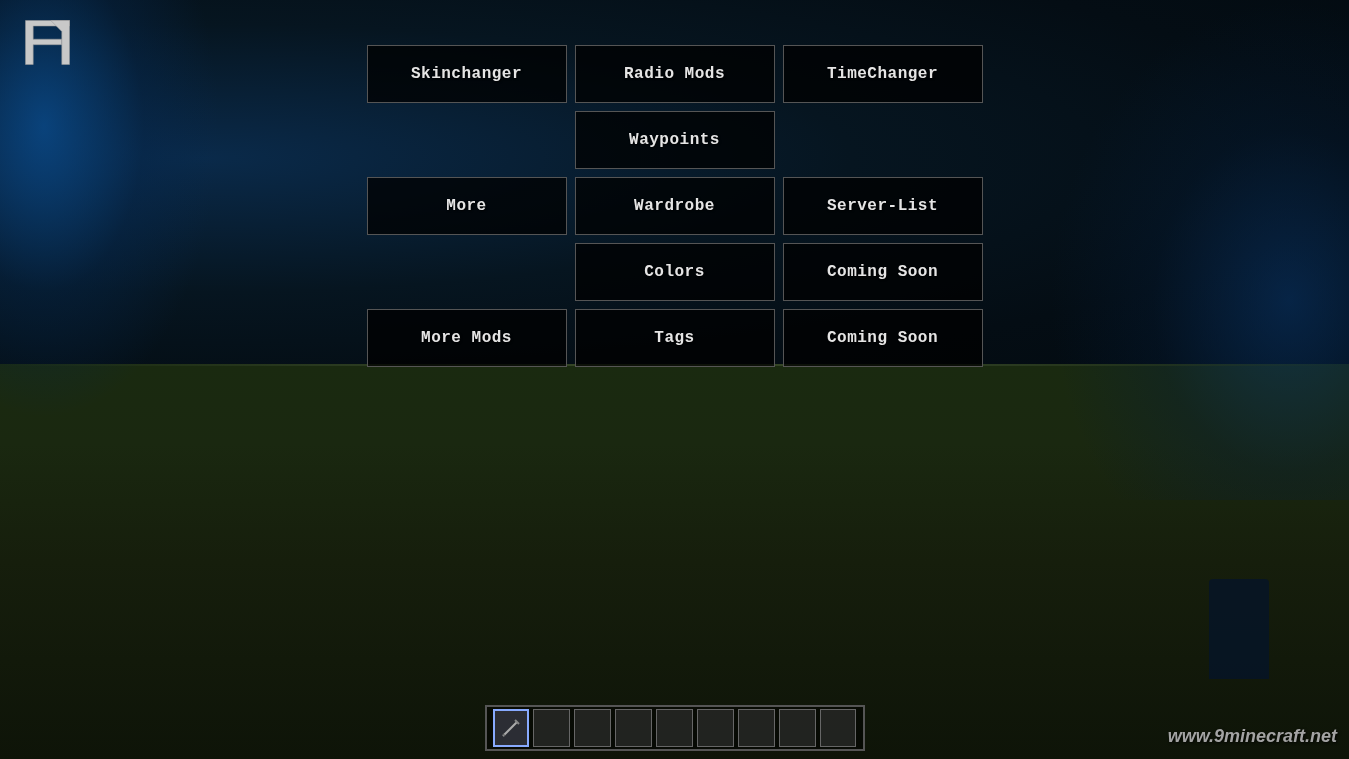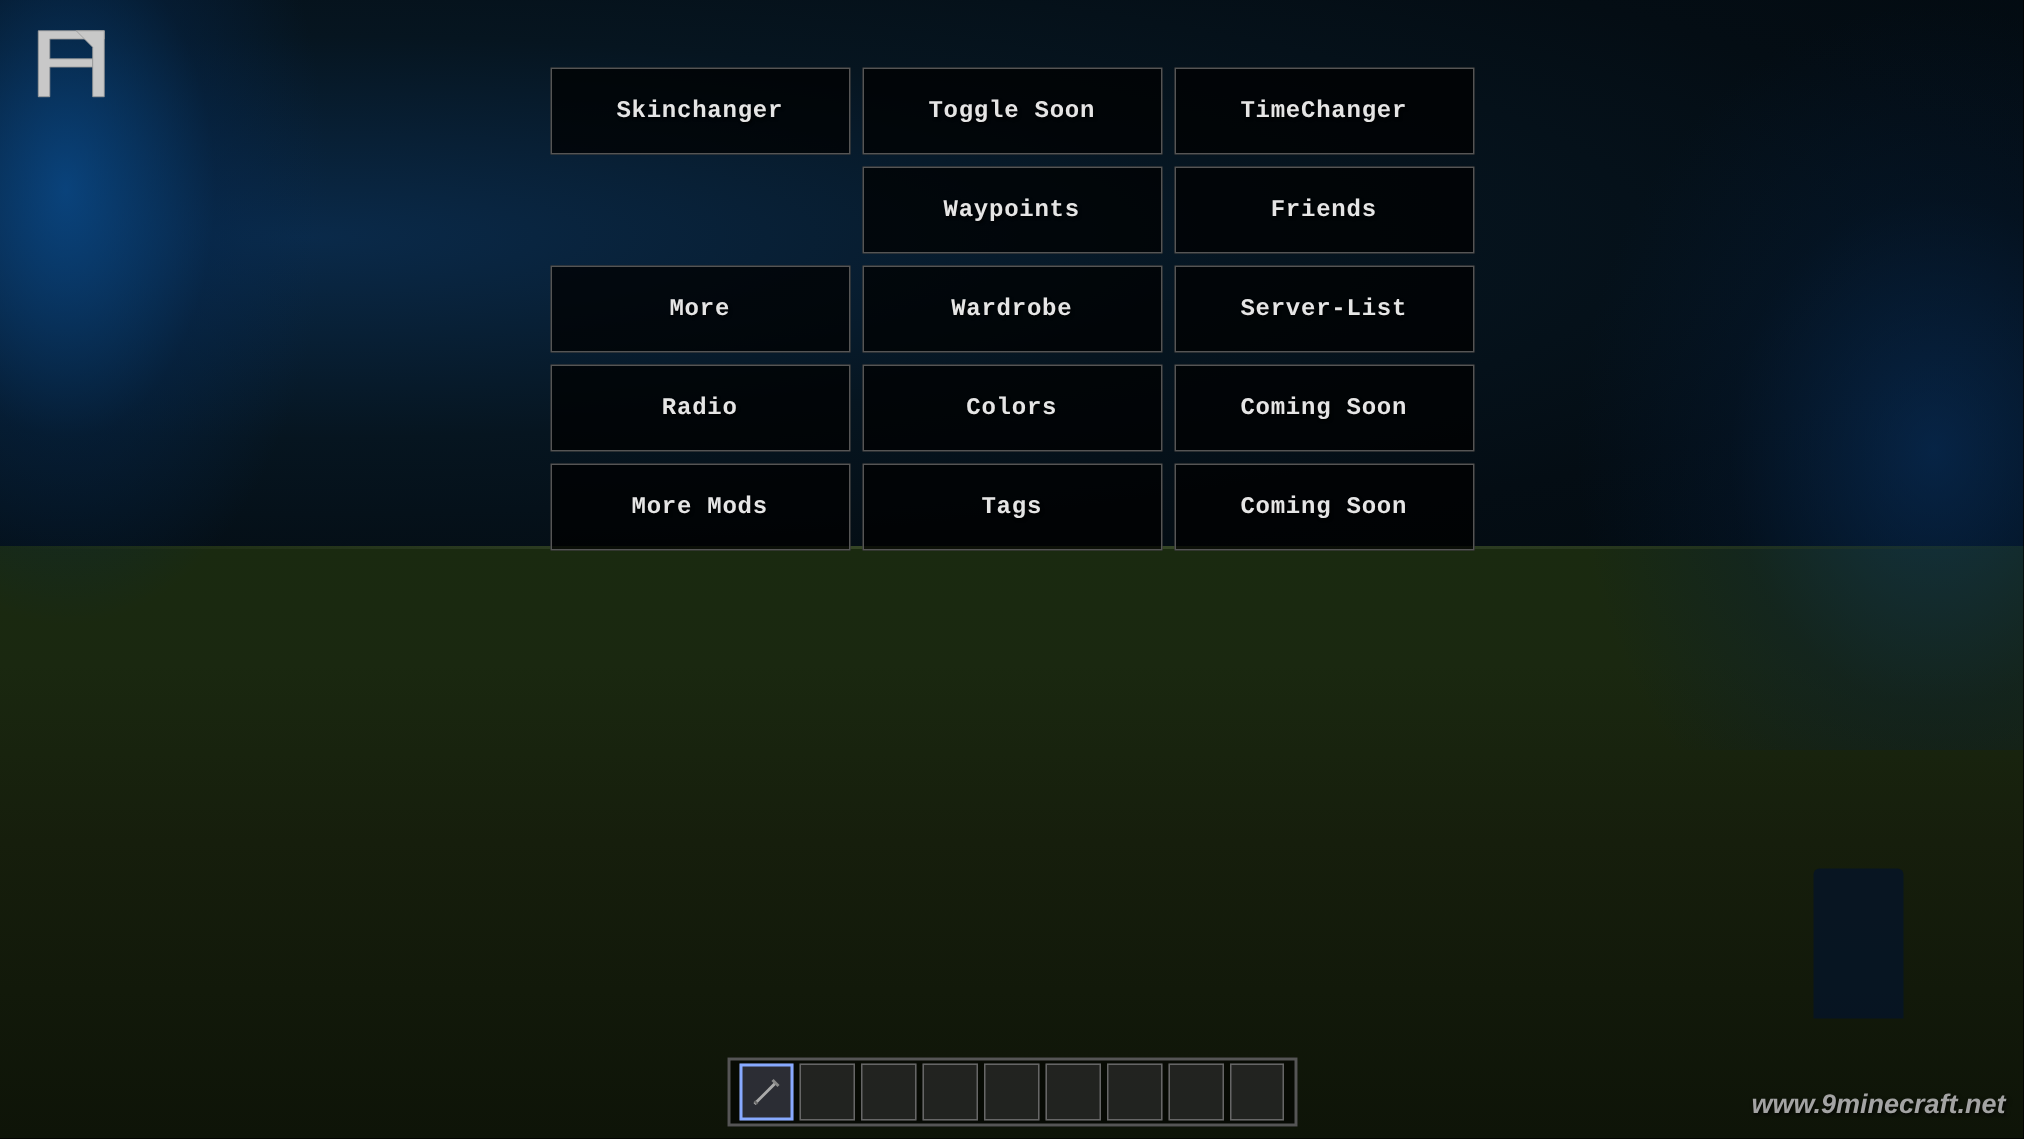--- a/index.html
+++ b/index.html
@@ -191,7 +191,7 @@
 
 <div class="menu-grid" id="menu-grid">
 <button class="menu-btn" style="grid-area: 1 / 1;">Skinchanger</button>
-    <button class="menu-btn" style="grid-area: 1 / 2;">Toggle Soon</button>
+    <button class="menu-btn" style="grid-area: 1 / 2;">Radio Mods</button>
     <button class="menu-btn" style="grid-area: 1 / 3;">TimeChanger</button>
     <button class="menu-btn" style="grid-area: 2 / 2;">Waypoints</button>
     <button class="menu-btn" style="grid-area: 2 / 3;">Friends</button>

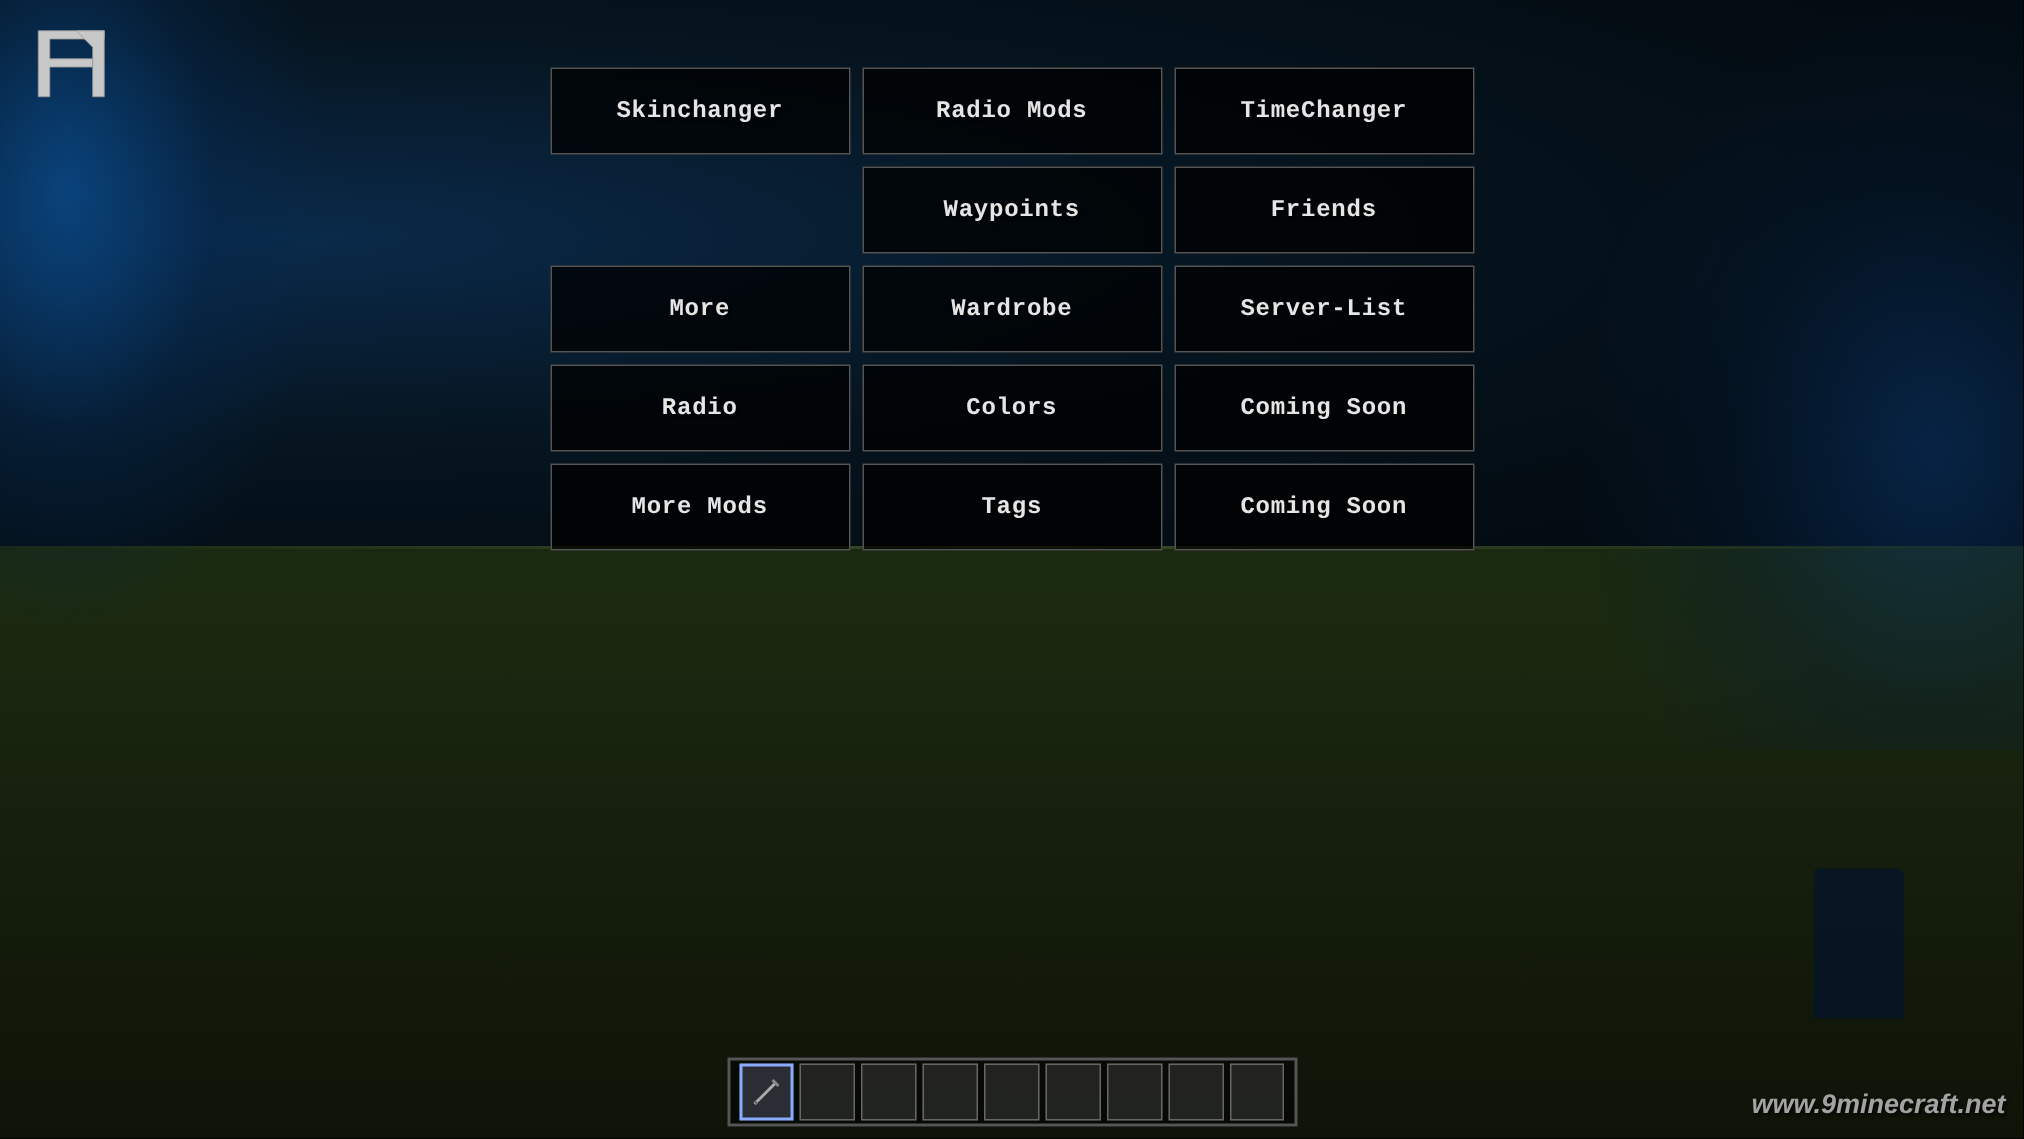--- a/index.html
+++ b/index.html
@@ -194,7 +194,6 @@
     <button class="menu-btn" style="grid-area: 1 / 2;">Radio Mods</button>
     <button class="menu-btn" style="grid-area: 1 / 3;">TimeChanger</button>
     <button class="menu-btn" style="grid-area: 2 / 2;">Waypoints</button>
-    <button class="menu-btn" style="grid-area: 2 / 3;">Friends</button>
     <button class="menu-btn" style="grid-area: 3 / 1;">More</button>
     <button class="menu-btn" style="grid-area: 3 / 2;">Wardrobe</button>
     <button class="menu-btn" style="grid-area: 3 / 3;">Server-List</button>

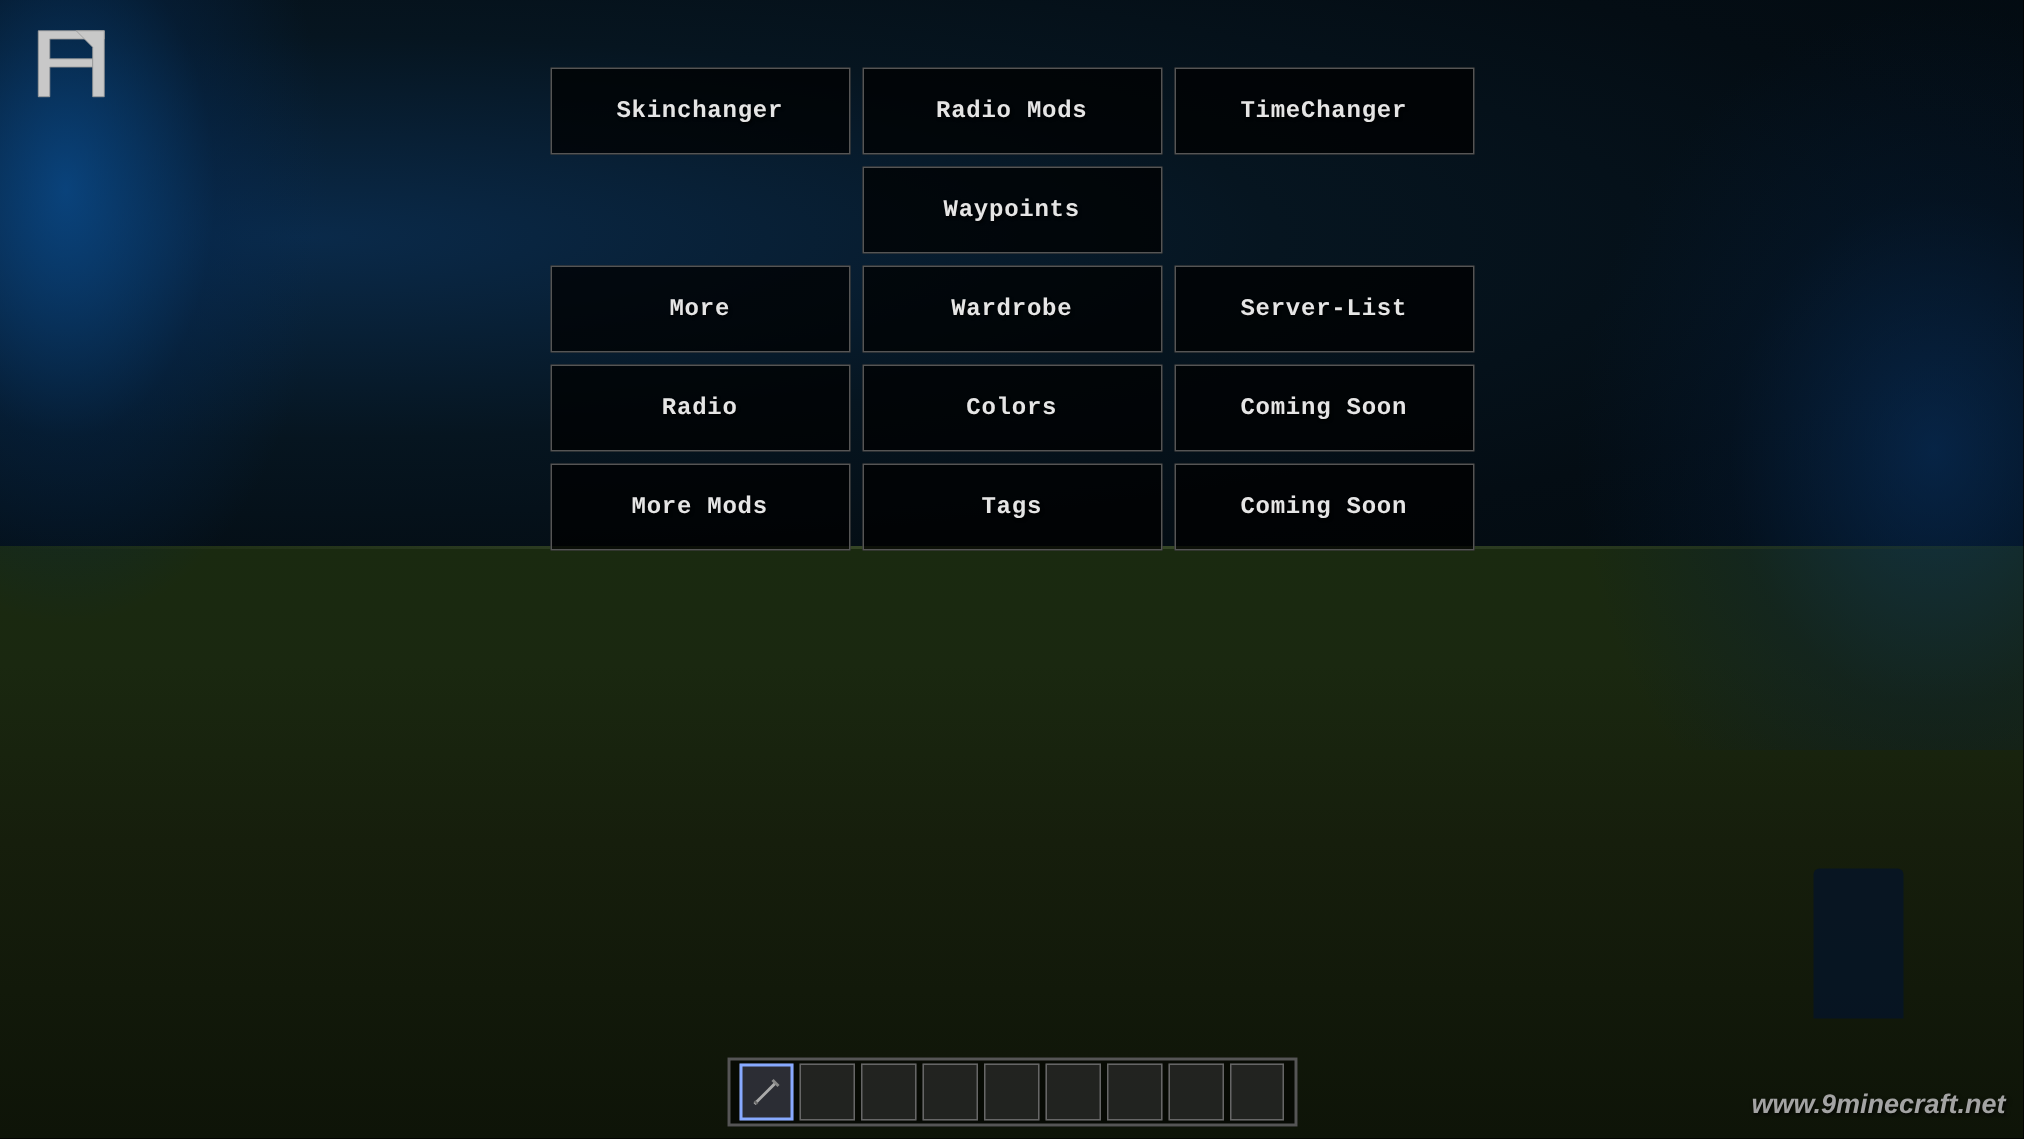--- a/index.html
+++ b/index.html
@@ -197,7 +197,6 @@
     <button class="menu-btn" style="grid-area: 3 / 1;">More</button>
     <button class="menu-btn" style="grid-area: 3 / 2;">Wardrobe</button>
     <button class="menu-btn" style="grid-area: 3 / 3;">Server-List</button>
-    <button class="menu-btn" style="grid-area: 4 / 1;">Radio</button>
     <button class="menu-btn" style="grid-area: 4 / 2;">Colors</button>
     <button class="menu-btn" style="grid-area: 4 / 3;">Coming Soon</button>
     <button class="menu-btn" style="grid-area: 5 / 1;">More Mods</button>

